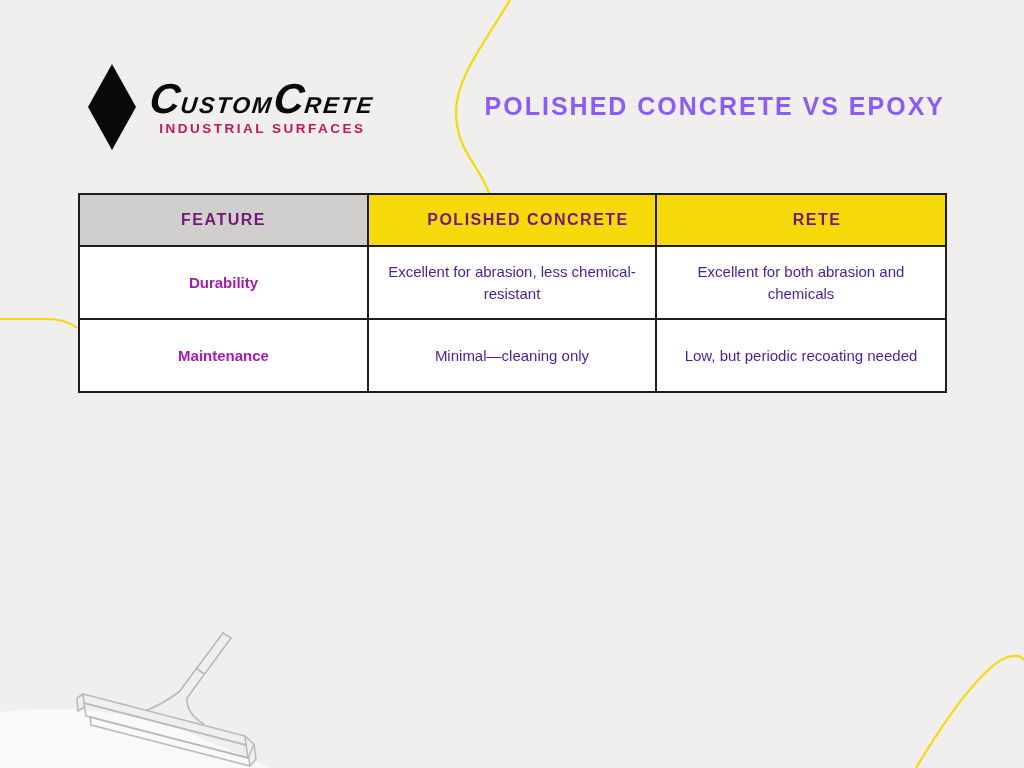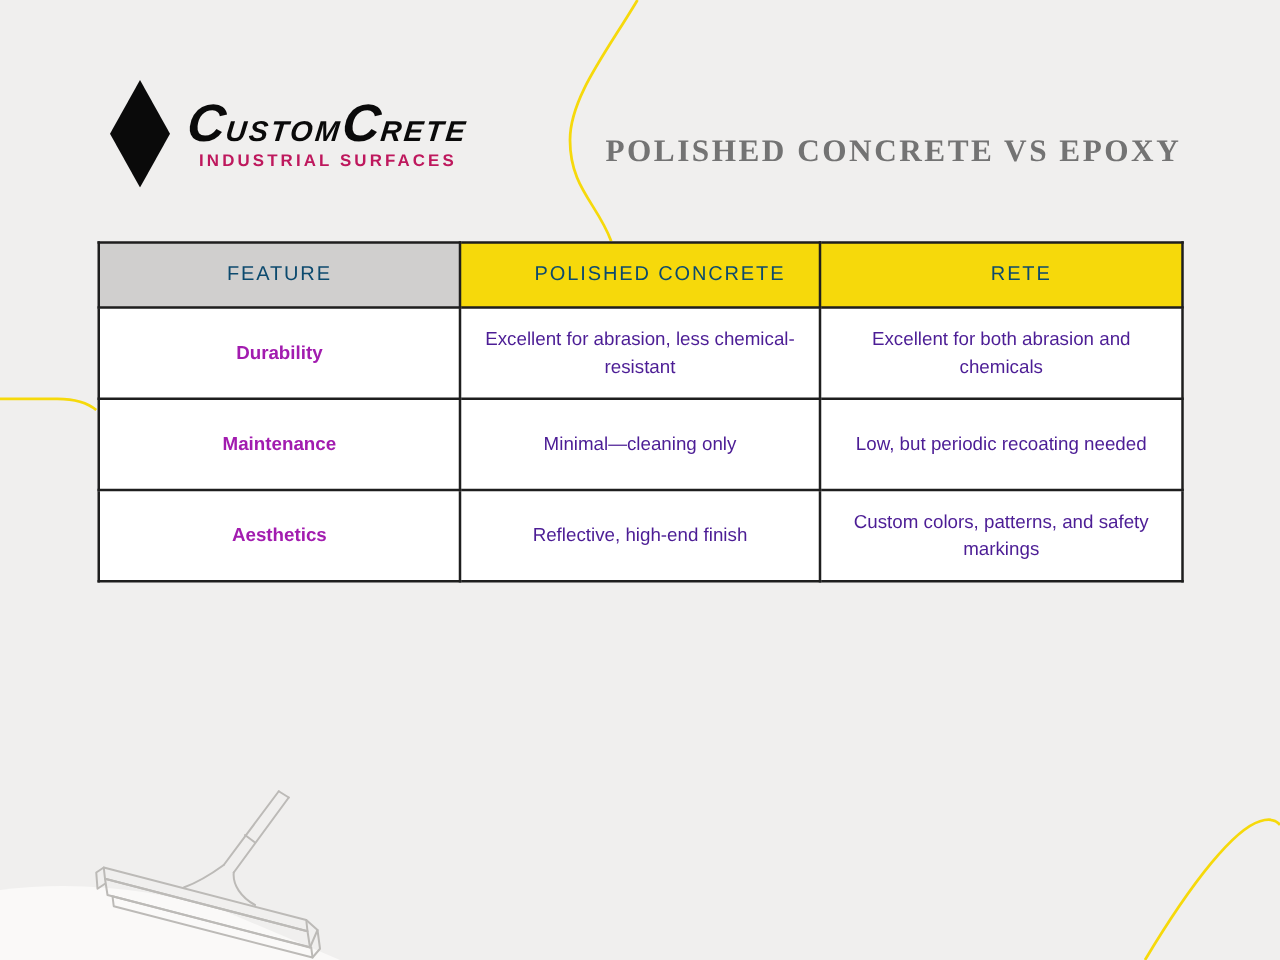--- a/index.html
+++ b/index.html
@@ -34,10 +34,9 @@
 
   
   .page-title{
-    position:absolute;top:108px;right:79px;
-    font-size:25px;font-weight:bold;color:#737373;letter-spacing:2px;
+    position:absolute;top:92px;right:79px;
+    font-size:25px;font-weight:bold;color:#8b5cf6;letter-spacing:2px;
     white-space:nowrap;
-    font-family:Liberation Serif, serif;
   }
 
   

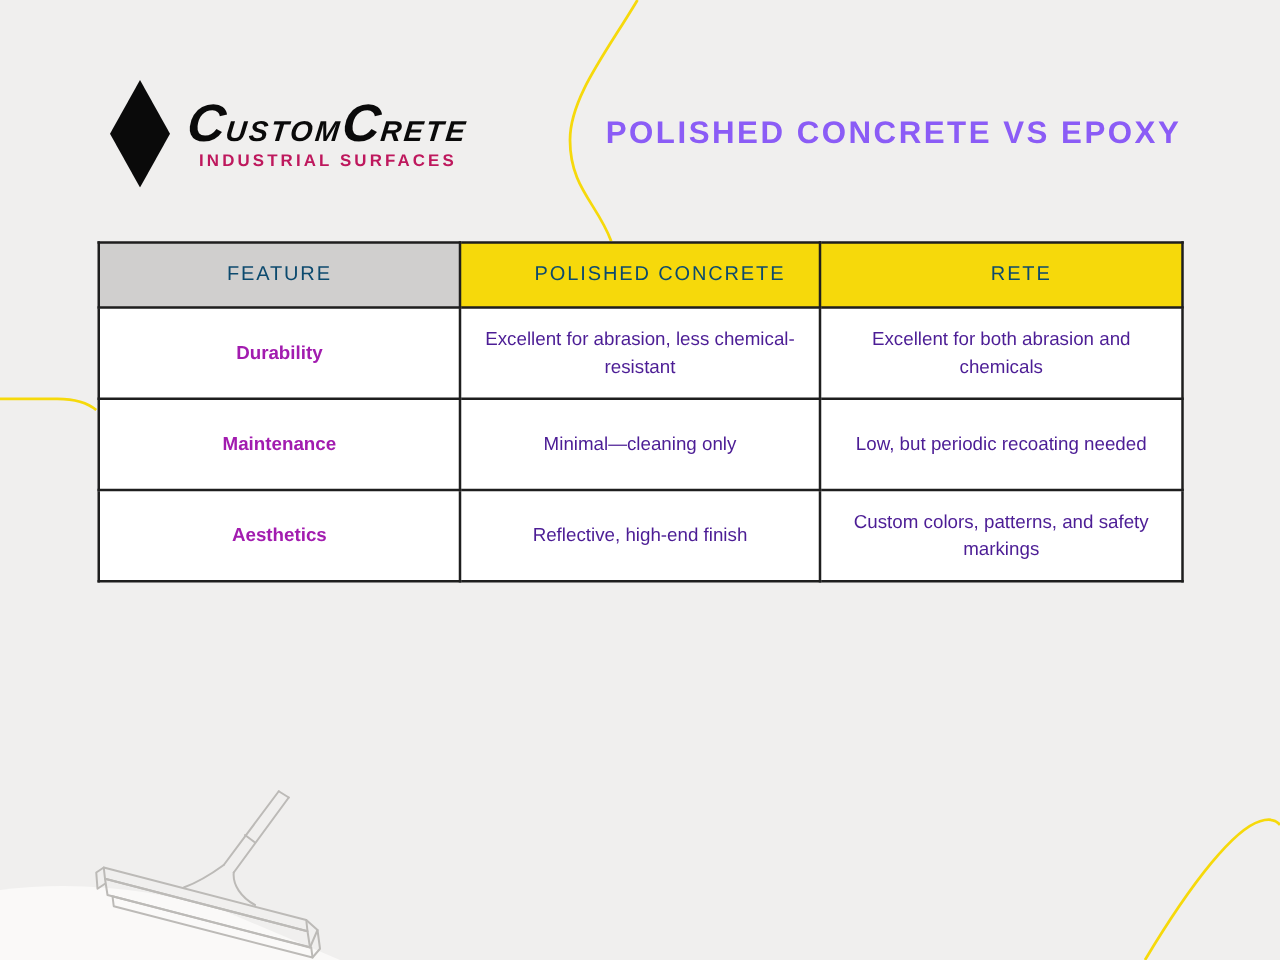--- a/index.html
+++ b/index.html
@@ -50,7 +50,7 @@
     padding:6px 14px;
   }
   .compare-table thead th{
-    height:52px;font-size:16px;font-weight:normal;color:#0c4a6e;
+    height:52px;font-size:16px;font-weight:bold;color:#701a75;
     letter-spacing:1.5px;
   }
   th.head-feature{background:var(--header-gray);}

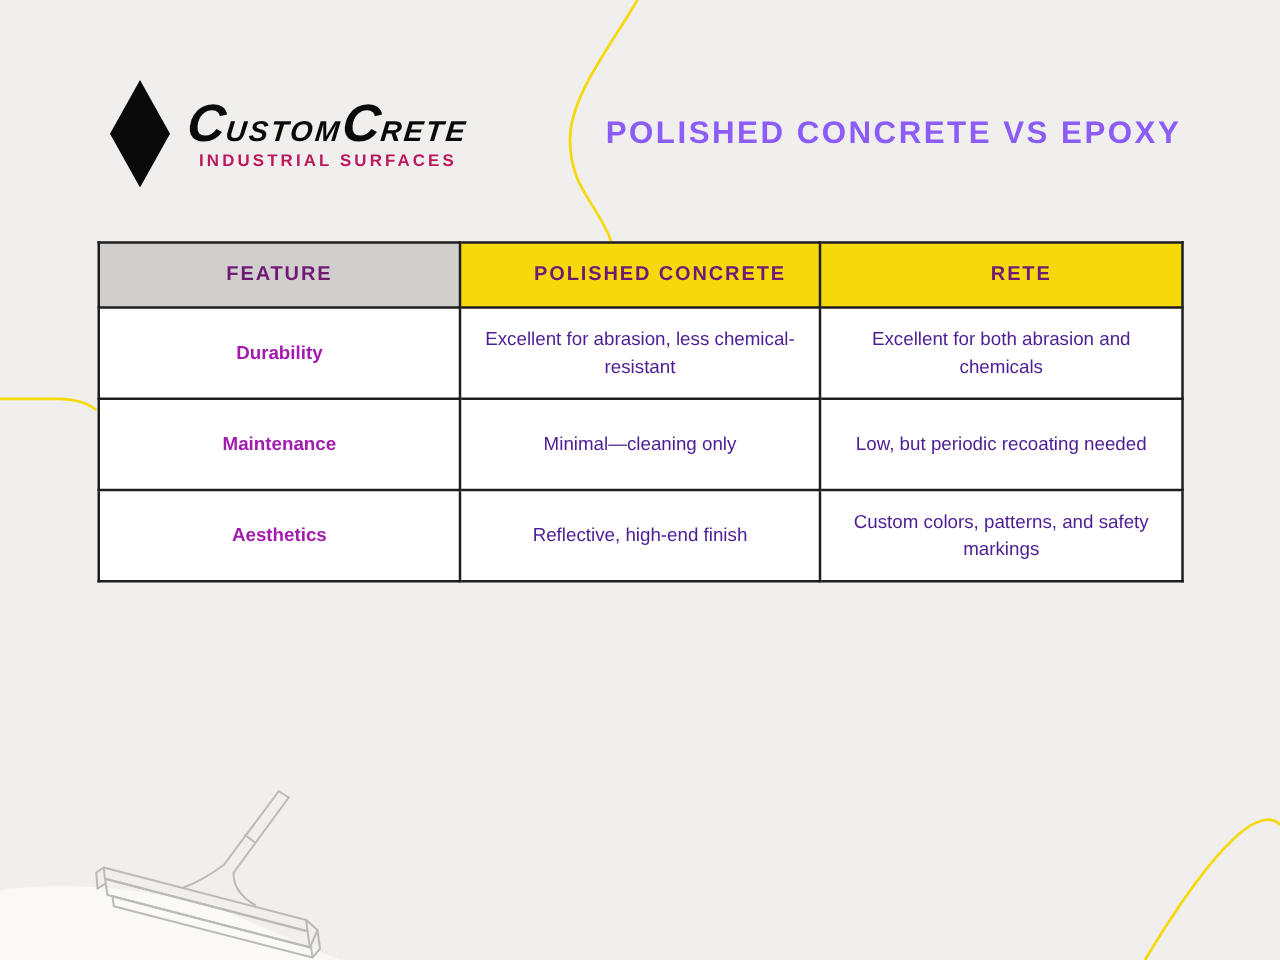--- a/index.html
+++ b/index.html
@@ -119,11 +119,6 @@
       <td class="cell-value">Minimal—cleaning only</td>
       <td class="cell-value">Low, but periodic recoating needed</td>
     </tr>
-    <tr>
-      <td class="cell-feature">Aesthetics</td>
-      <td class="cell-value">Reflective, high-end finish</td>
-      <td class="cell-value">Custom colors, patterns, and safety markings</td>
-    </tr>
   </tbody>
 </table>
 

